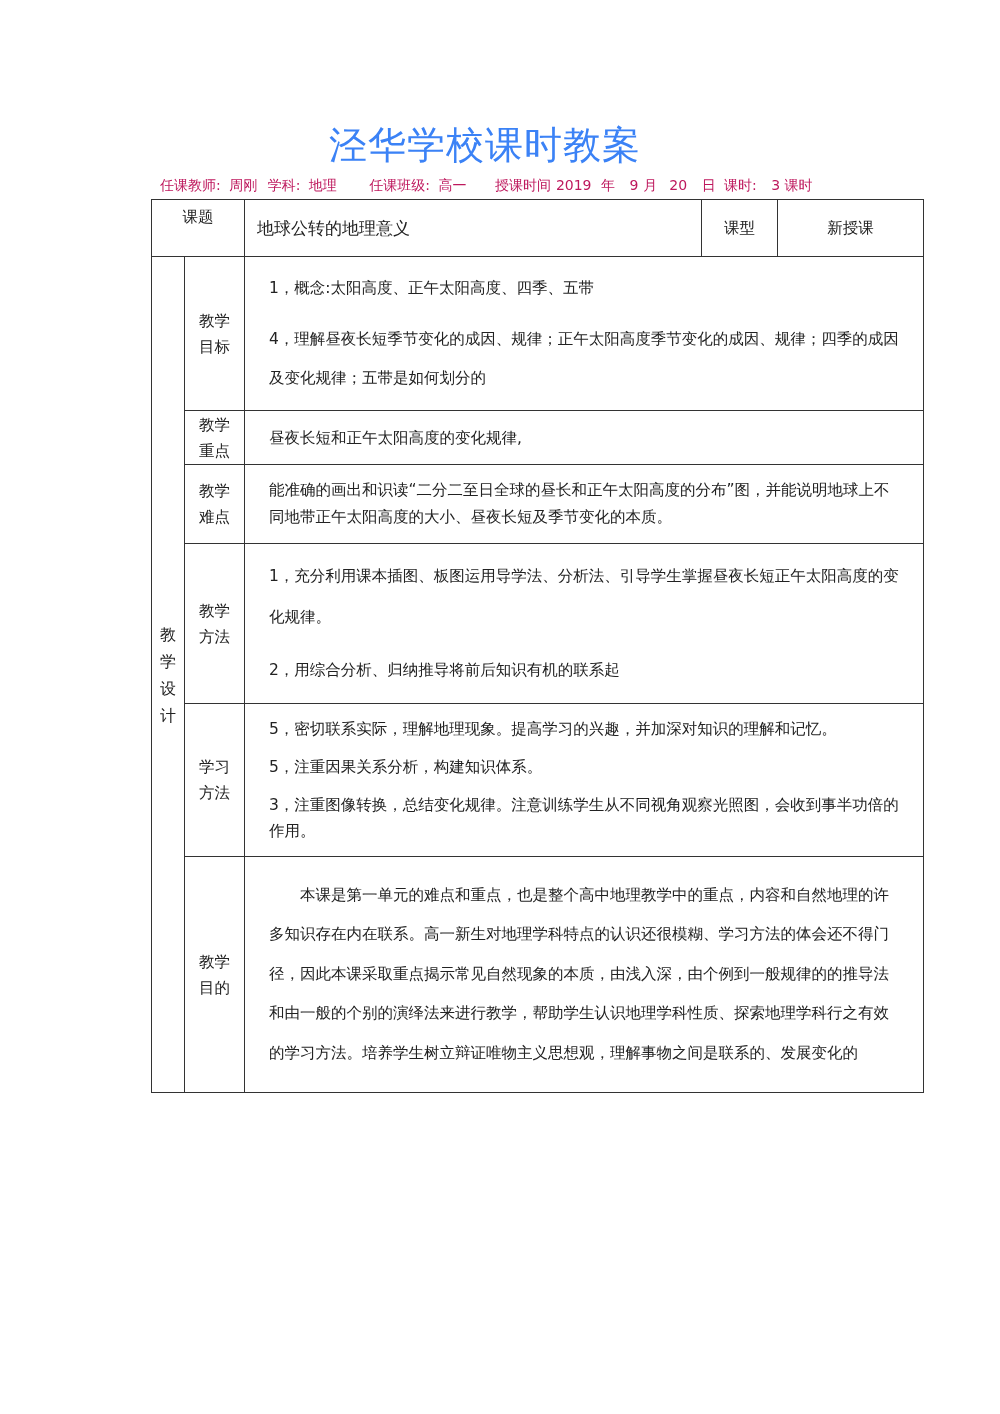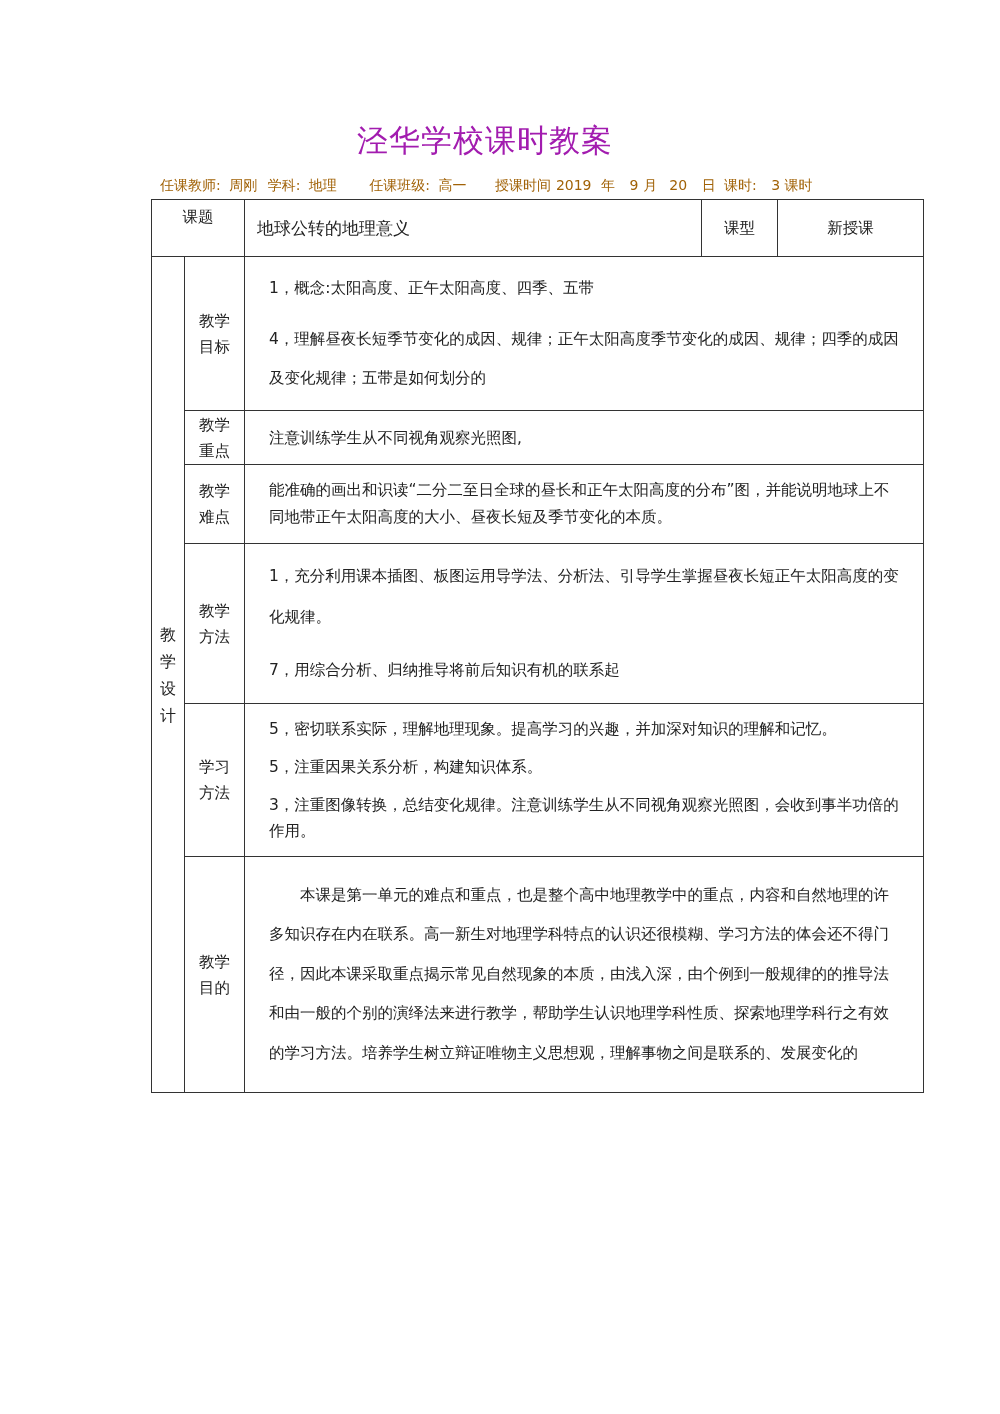--- a/index.html
+++ b/index.html
@@ -6,7 +6,7 @@
   body { width: 1000px; height: 1414px; position: relative; overflow: hidden;
          font-family: "DejaVu Sans", "Liberation Sans", sans-serif; color: #111; }
   .title { position: absolute; left: 0; width: 970px; top: 120px; text-align: center;
-           font-size: 31px; letter-spacing: 1px; font-weight: normal; color: #a21caf; }
+           font-size: 38px; letter-spacing: 1px; font-weight: normal; color: #3b82f6; }
   .meta { position: absolute; left: 160px; top: 177px; font-size: 14px; color: #a16207; white-space: nowrap; }
   .meta span { display: inline-block; }
   .u { text-decoration: underline; }

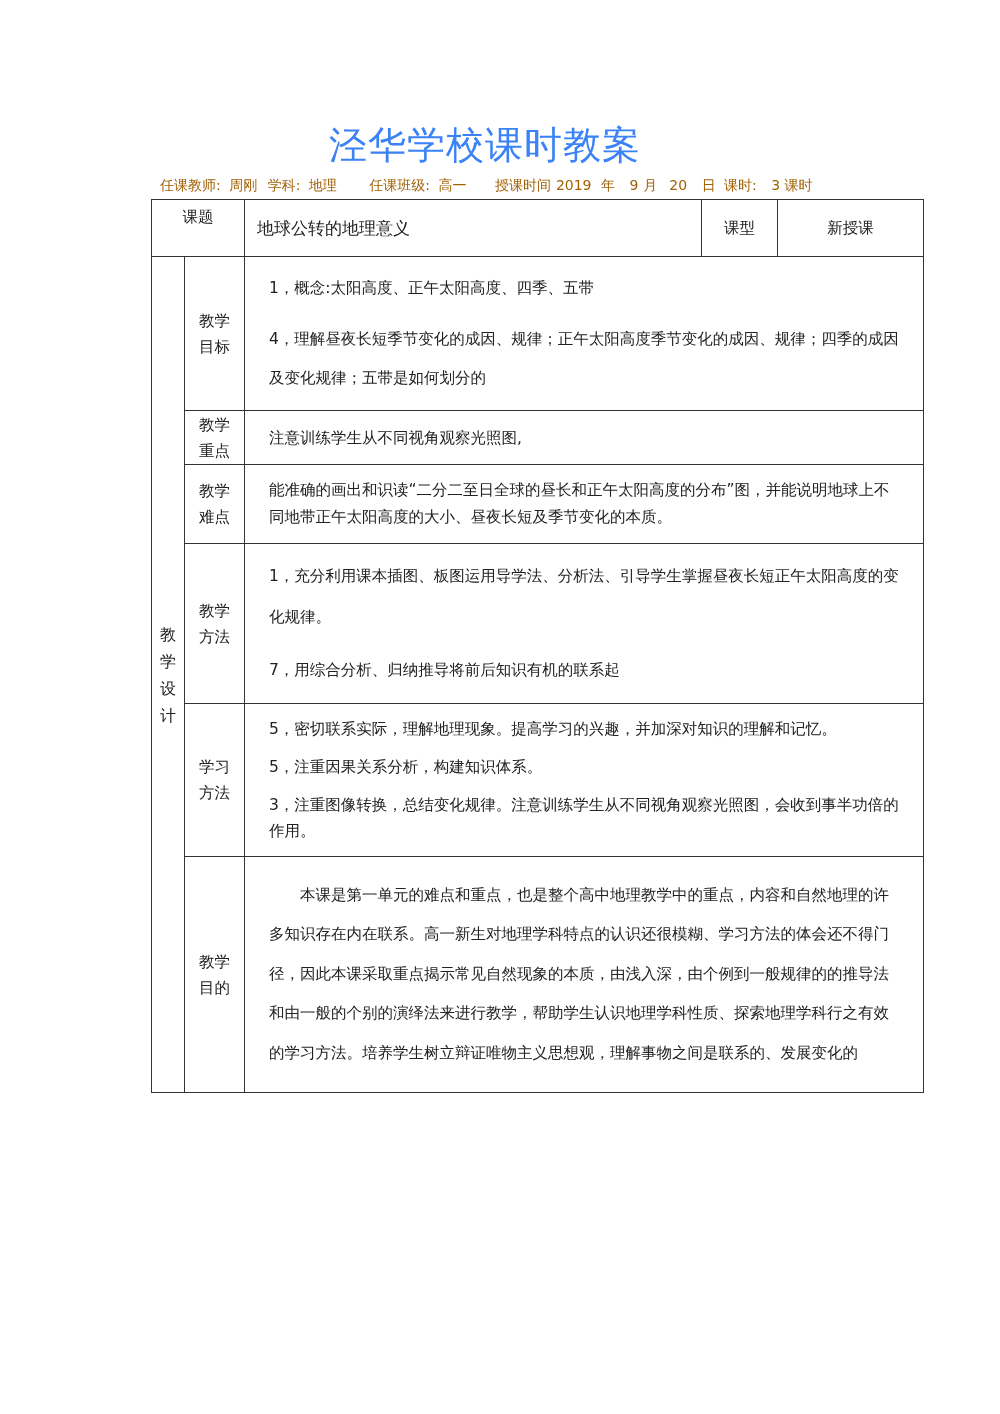--- a/index.html
+++ b/index.html
@@ -7,7 +7,7 @@
          font-family: "DejaVu Sans", "Liberation Sans", sans-serif; color: #111; }
   .title { position: absolute; left: 0; width: 970px; top: 120px; text-align: center;
            font-size: 38px; letter-spacing: 1px; font-weight: normal; color: #3b82f6; }
-  .meta { position: absolute; left: 160px; top: 177px; font-size: 14px; color: #a16207; white-space: nowrap; }
+  .meta { position: absolute; left: 160px; top: 177px; font-size: 14px; color: #be185d; white-space: nowrap; }
   .meta span { display: inline-block; }
   .u { text-decoration: underline; }
   table { position: absolute; left: 151px; top: 199px; border-collapse: collapse; table-layout: fixed; width: 772px; }

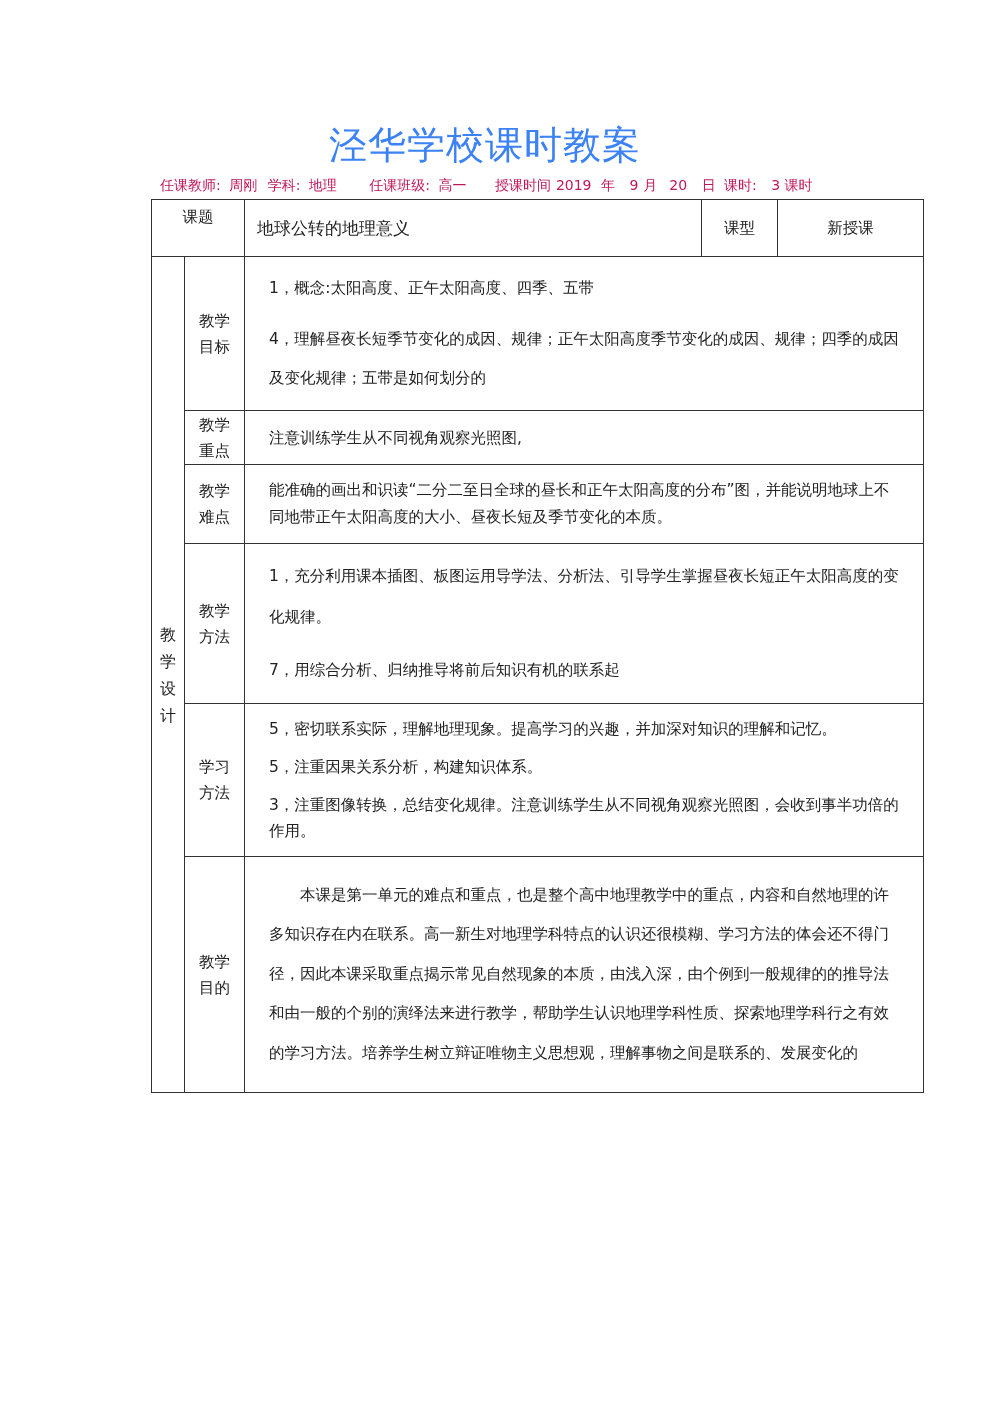--- a/index.html
+++ b/index.html
@@ -85,7 +85,7 @@
       <div>重点</div>
     </td>
     <td colspan="3" class="content focus">
-      <p>注意训练学生从不同视角观察光照图,</p>
+      <p>昼夜长短和正午太阳高度的变化规律,</p>
     </td>
   </tr>
 

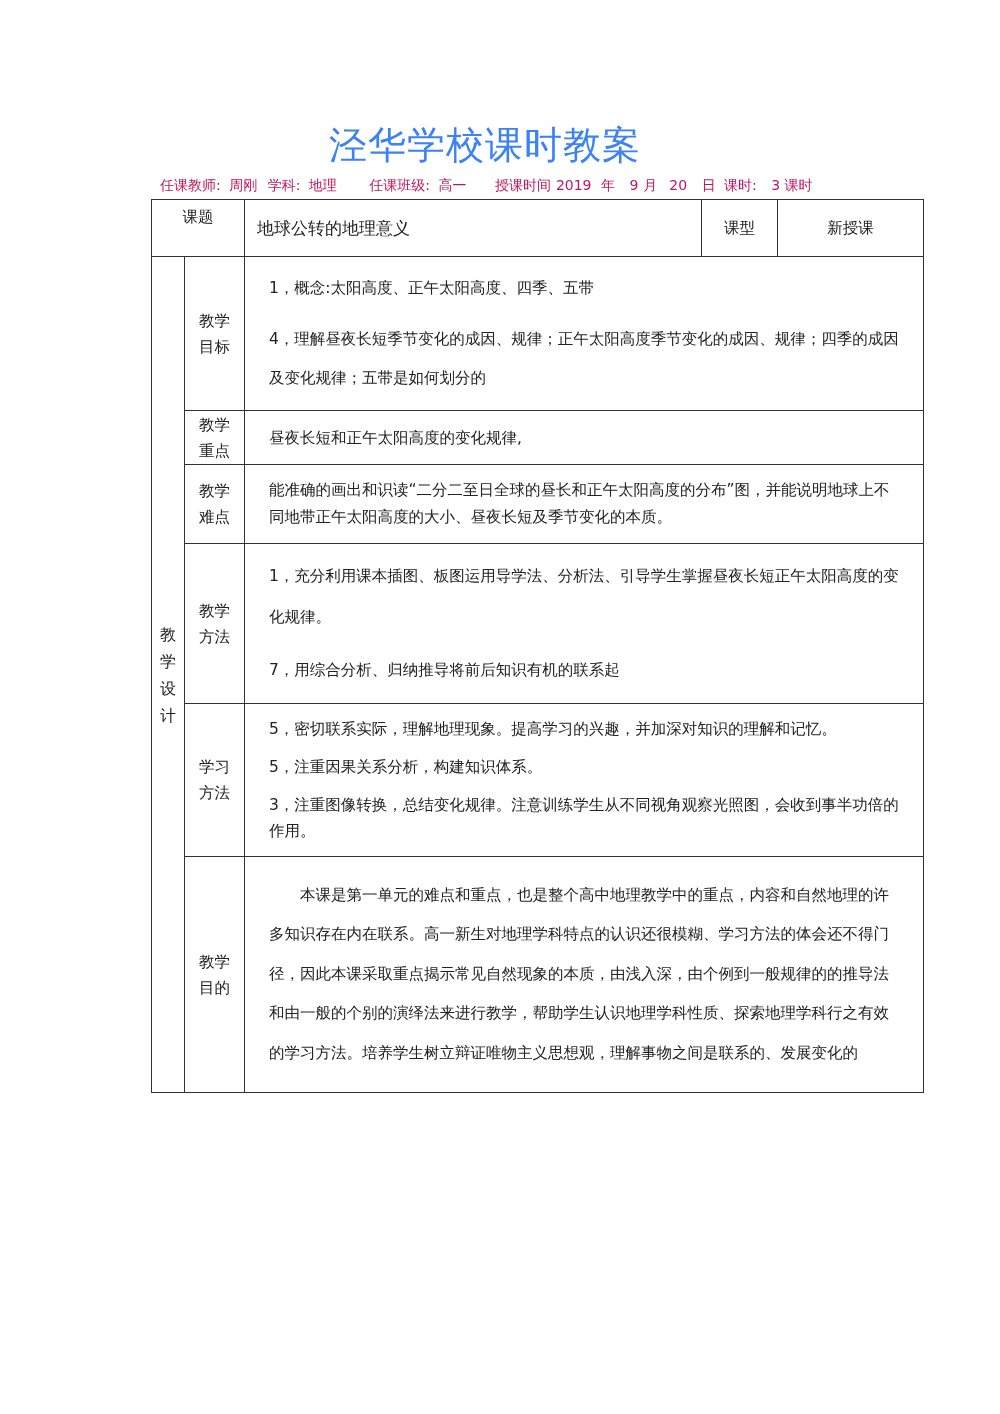--- a/index.html
+++ b/index.html
@@ -106,7 +106,7 @@
     </td>
     <td colspan="3" class="content method">
       <p>1，充分利用课本插图、板图运用导学法、分析法、引导学生掌握昼夜长短正午太阳高度的变化规律。</p>
-      <p>7，用综合分析、归纳推导将前后知识有机的联系起</p>
+      <p>2，用综合分析、归纳推导将前后知识有机的联系起</p>
     </td>
   </tr>
 

